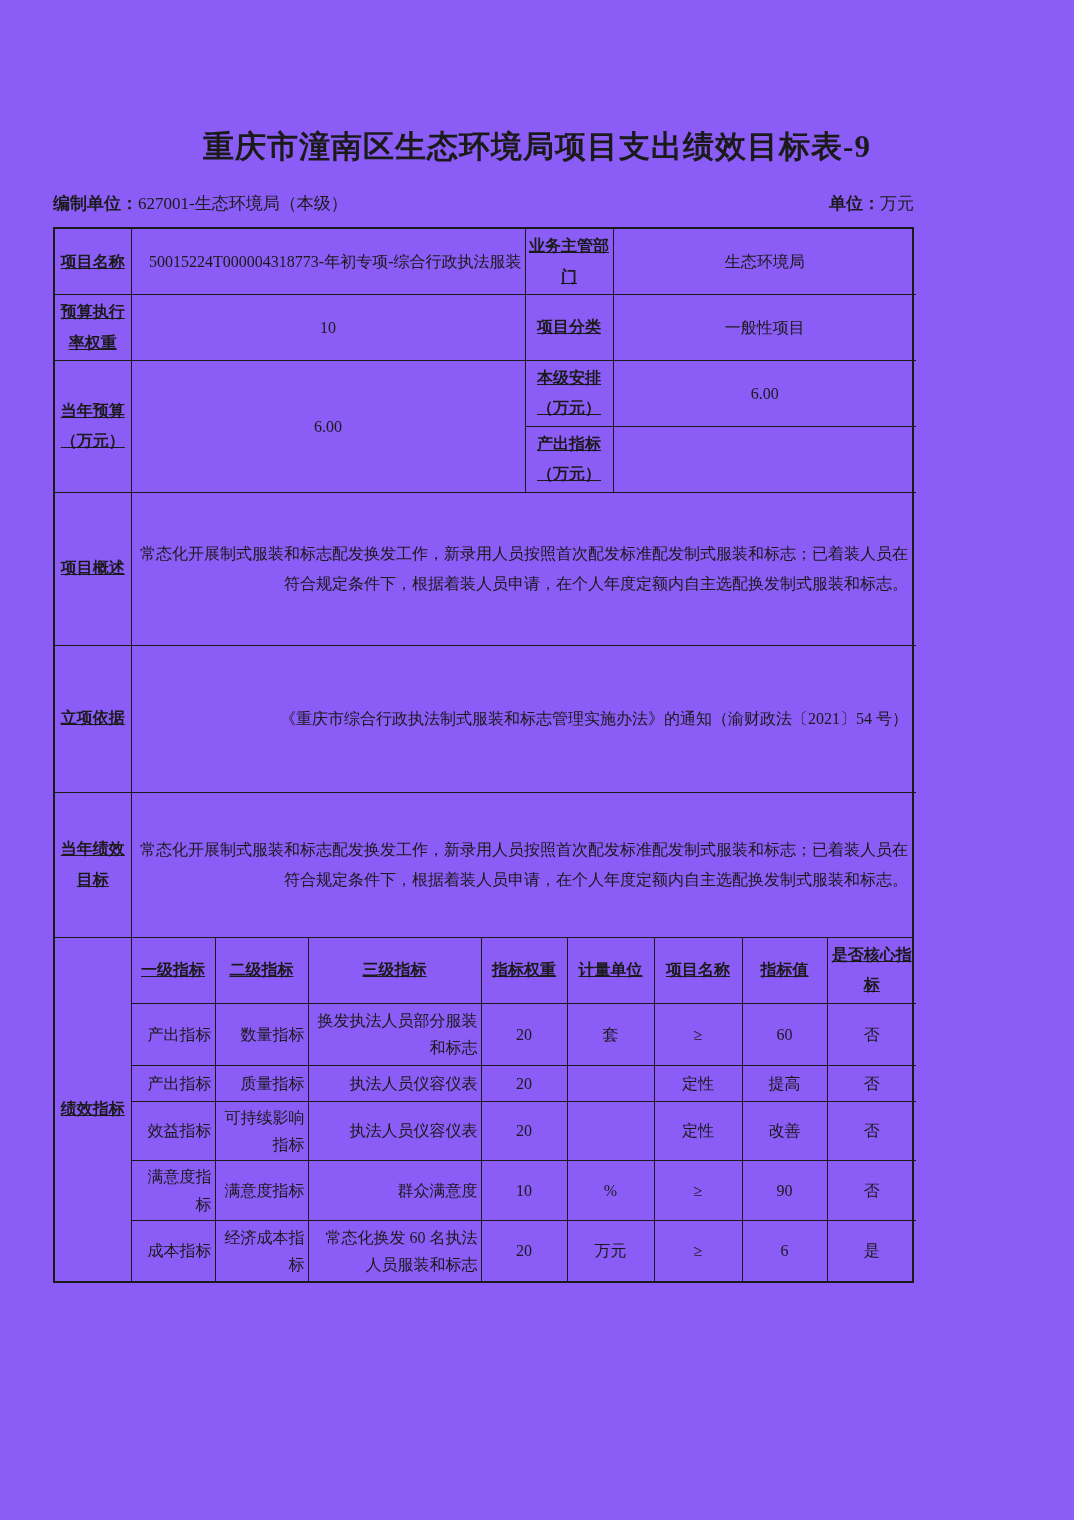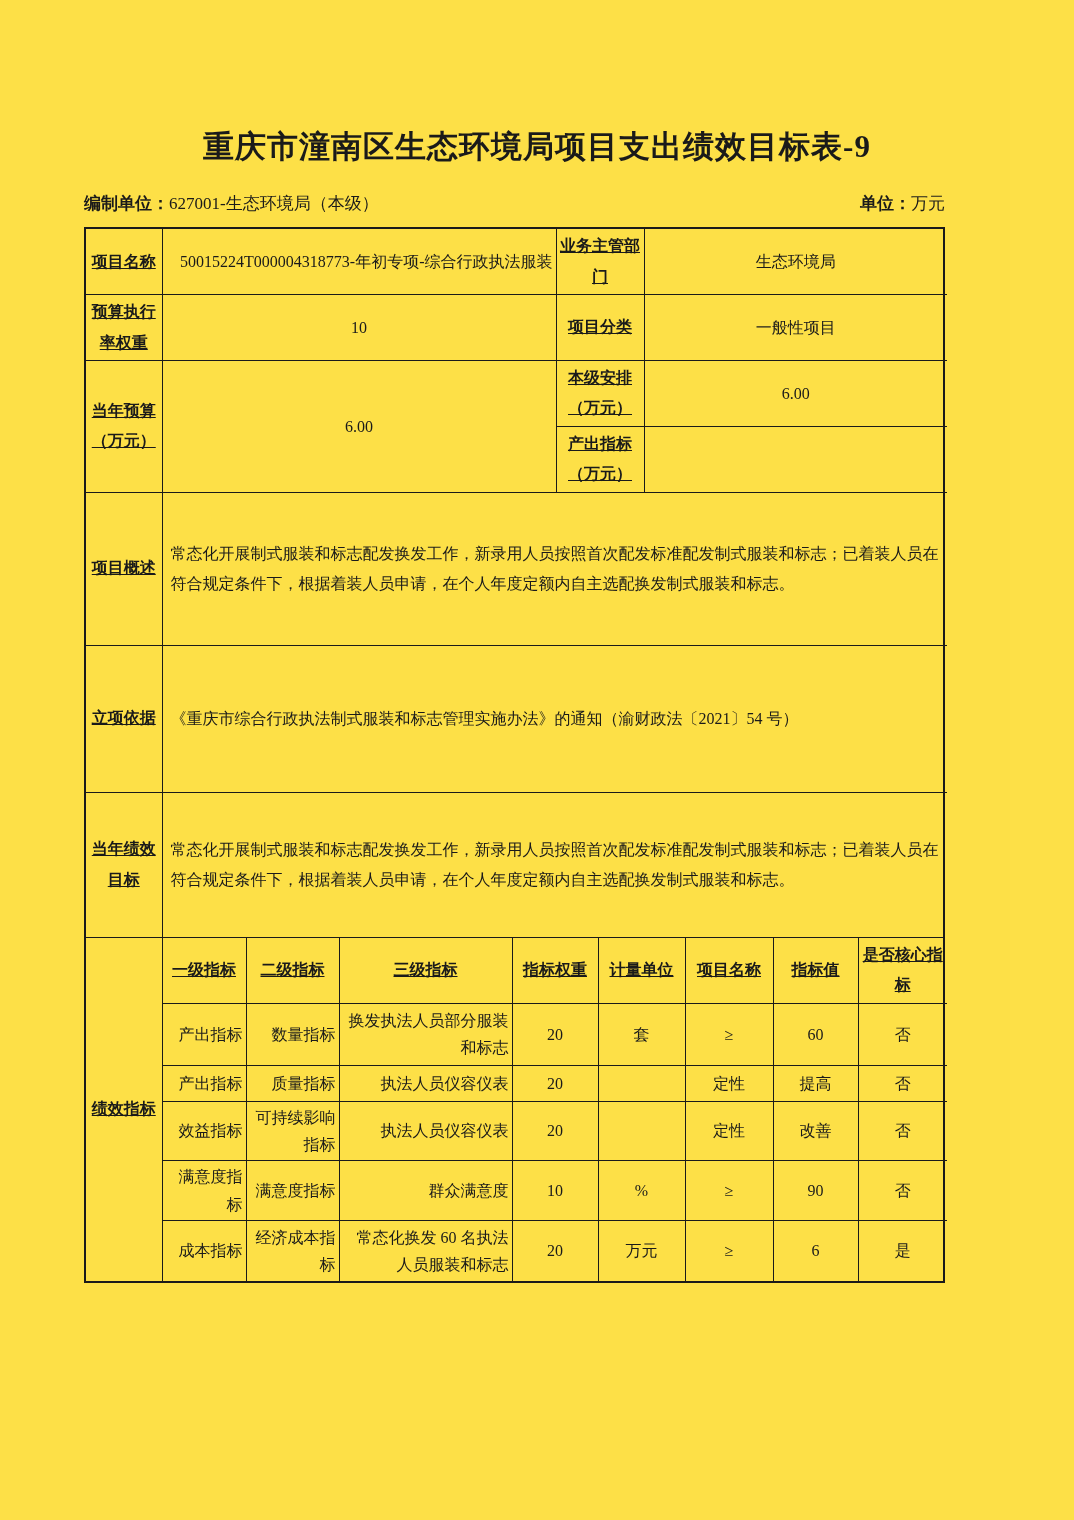--- a/index.html
+++ b/index.html
@@ -12,7 +12,7 @@
     position: relative;
     width: 1074px;
     height: 1520px;
-    background: #fde047;
+    background: #8b5cf6;
     overflow: hidden;
   }
   .title {

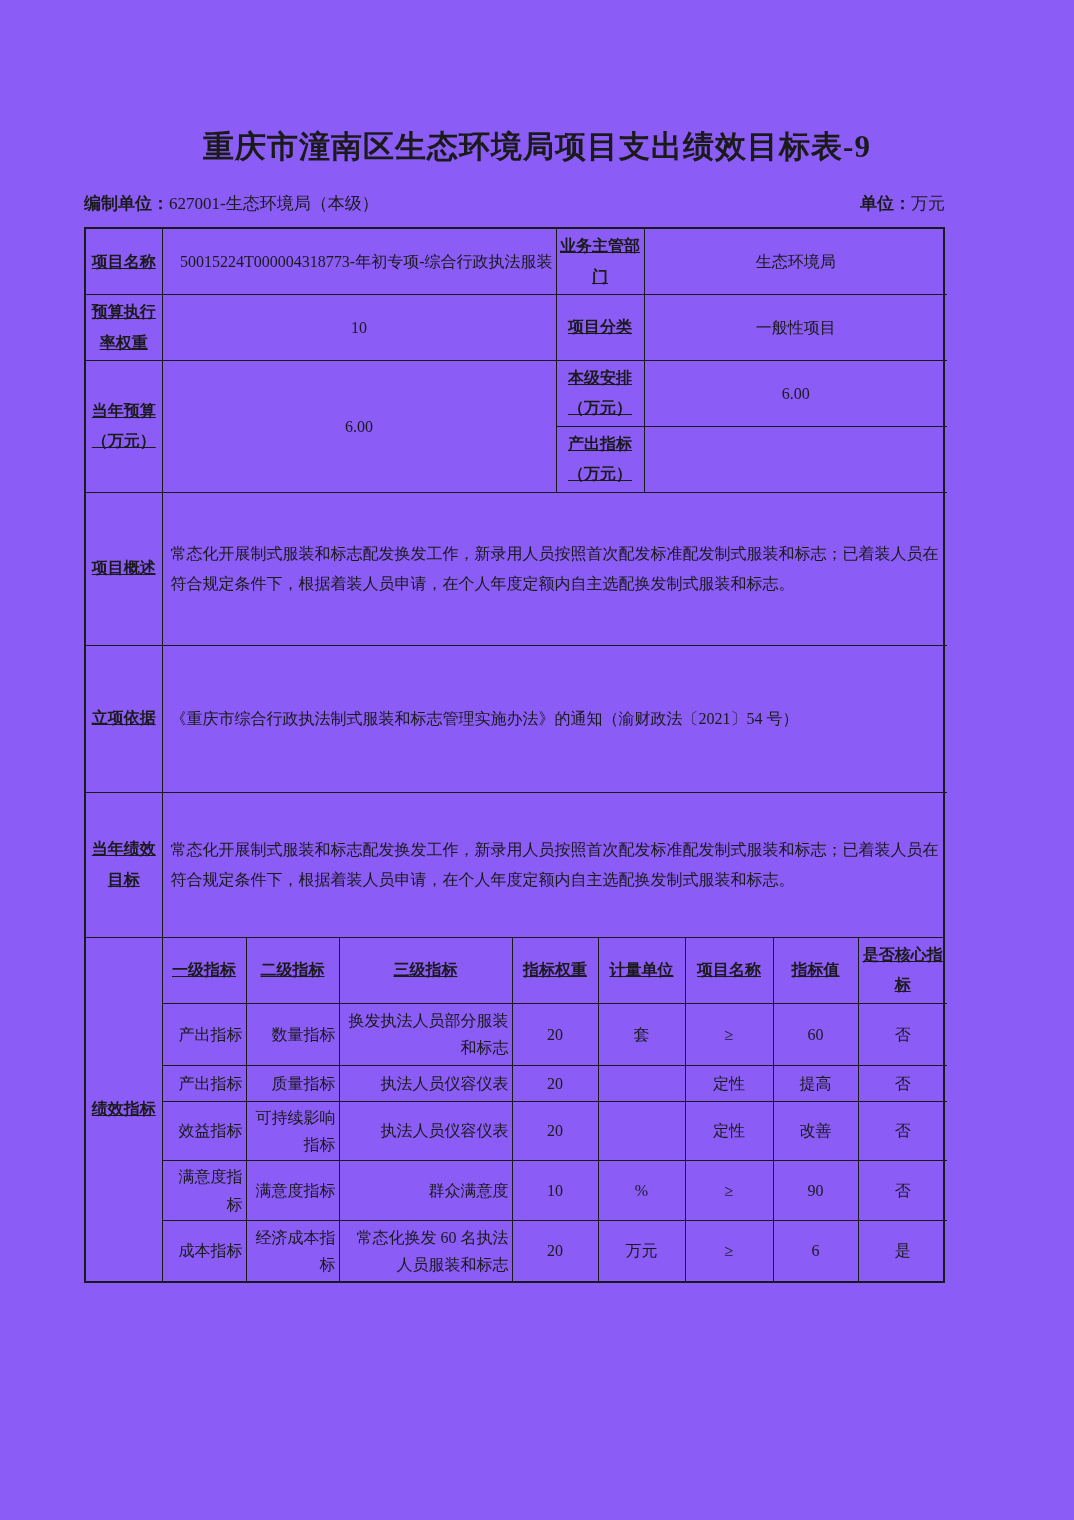--- a/index.html
+++ b/index.html
@@ -25,7 +25,7 @@
     letter-spacing: 1px;
   }
   .content {
-    margin-left: 84px;
+    margin-left: 53px;
     width: 861px;
   }
   .meta-row {

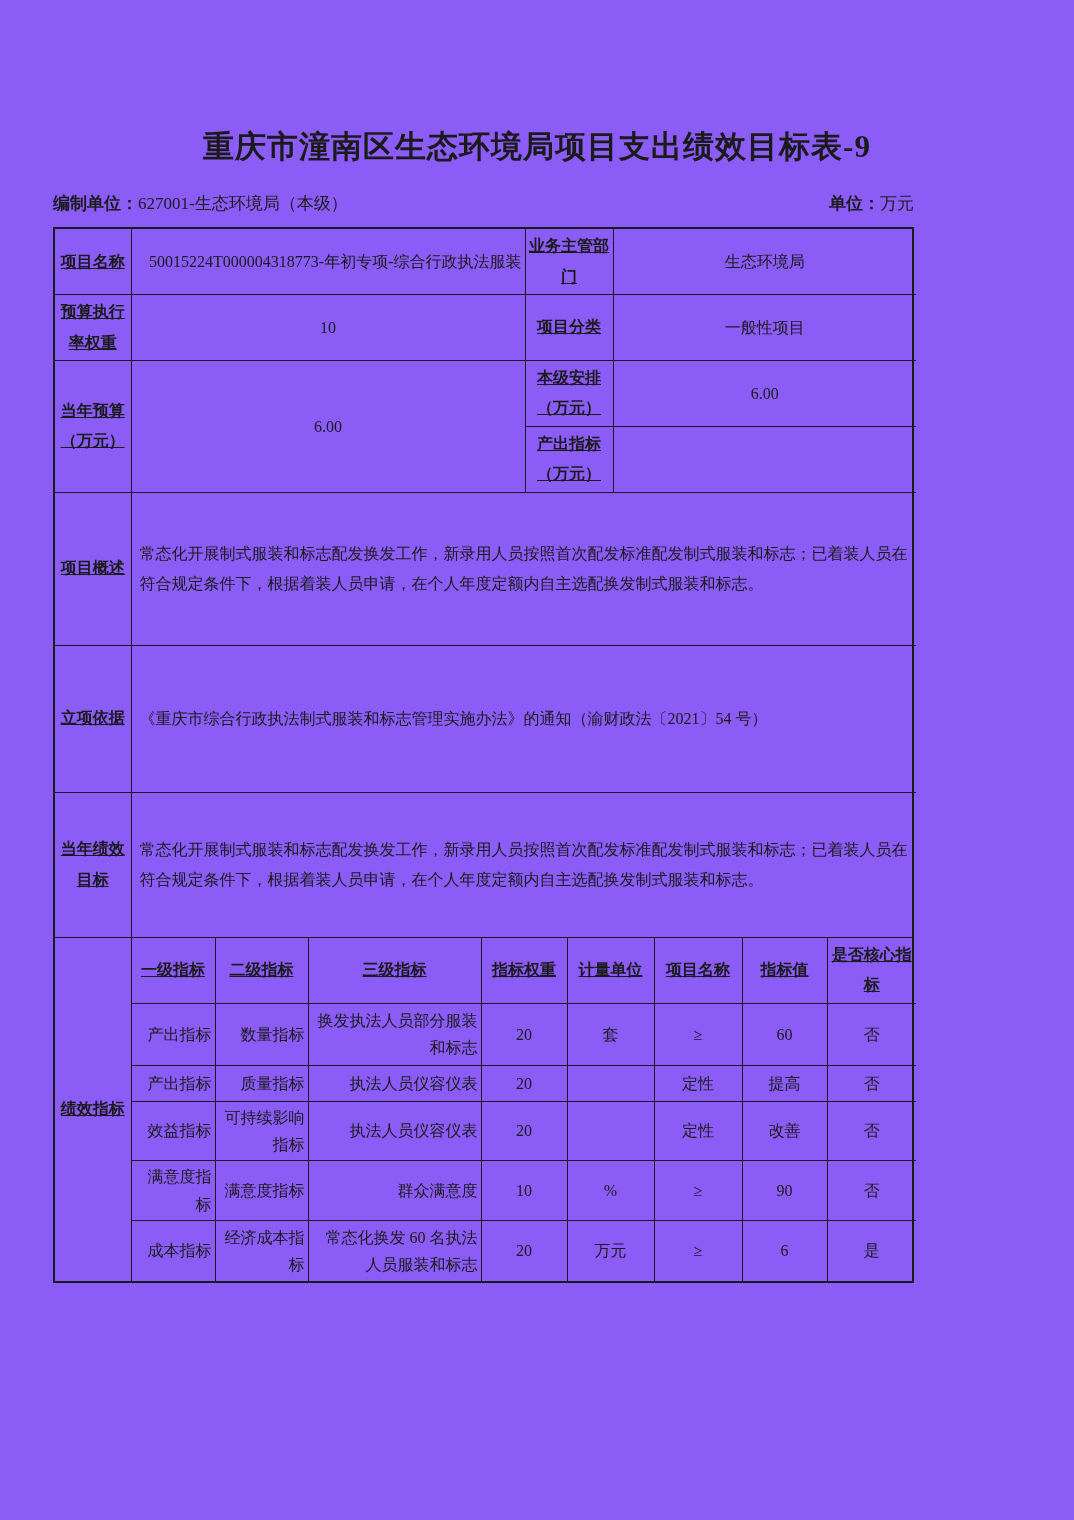--- a/index.html
+++ b/index.html
@@ -68,7 +68,7 @@
   }
   td.left { text-align: right; }
   td.para {
-    text-align: left;
+    text-align: right;
     padding: 4px 8px;
     line-height: 30px;
   }

